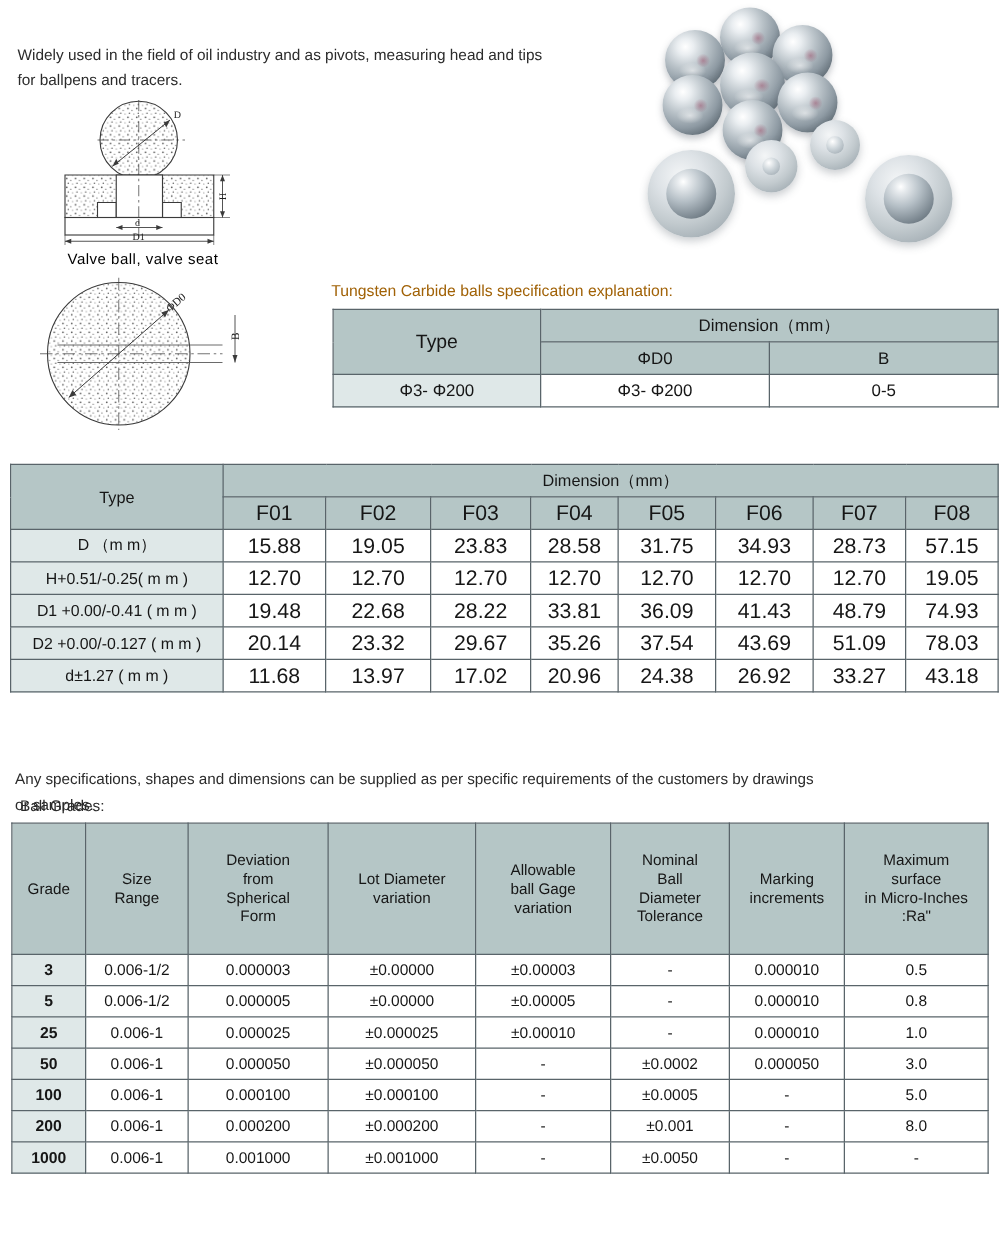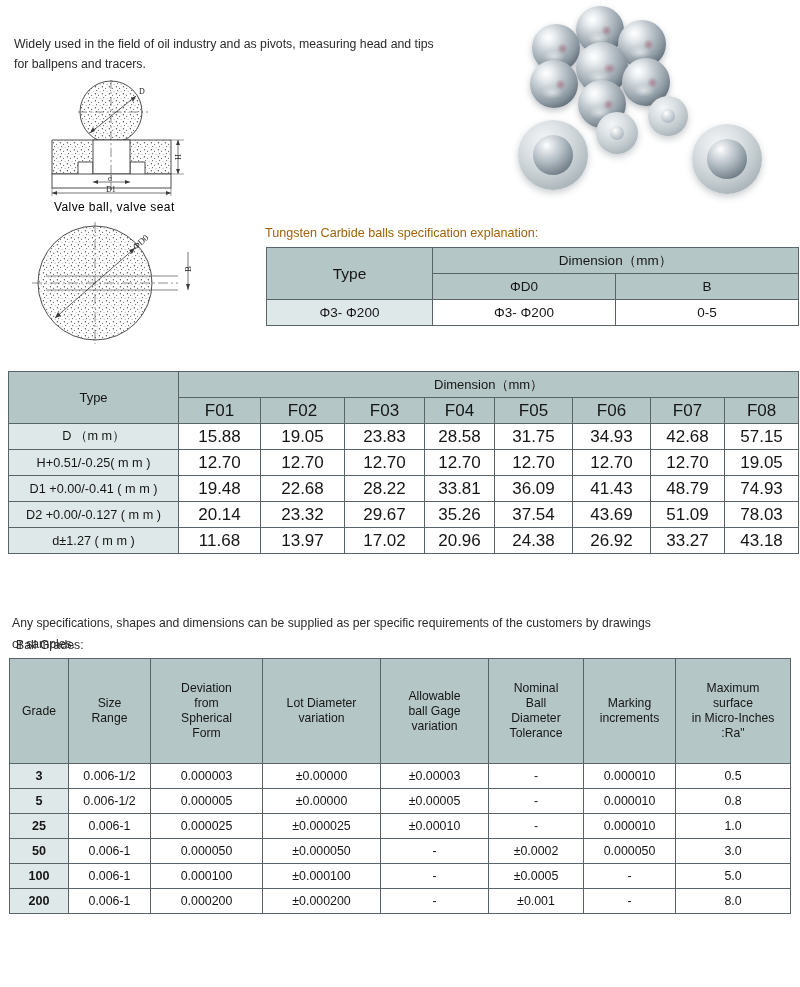--- a/index.html
+++ b/index.html
@@ -327,7 +327,7 @@
       <td class="cell-white">28.58</td>
       <td class="cell-white">31.75</td>
       <td class="cell-white">34.93</td>
-      <td class="cell-white">42.68</td>
+      <td class="cell-white">28.73</td>
       <td class="cell-white">57.15</td>
     </tr>
     <tr>

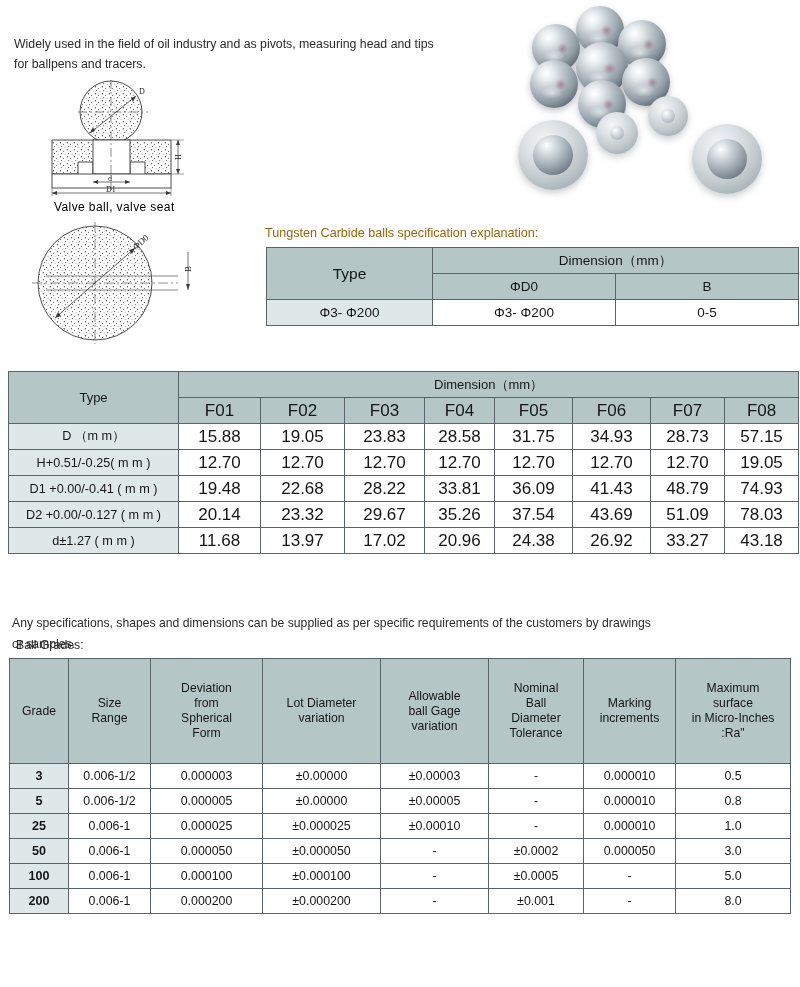--- a/index.html
+++ b/index.html
@@ -464,6 +464,16 @@
       <td class="cell-white">-</td>
       <td class="cell-white">8.0</td>
     </tr>
+    <tr>
+      <td class="grade-cell">1000</td>
+      <td class="cell-white">0.006-1</td>
+      <td class="cell-white">0.001000</td>
+      <td class="cell-white">±0.001000</td>
+      <td class="cell-white">-</td>
+      <td class="cell-white">±0.0050</td>
+      <td class="cell-white">-</td>
+      <td class="cell-white">-</td>
+    </tr>
   </tbody>
 </table>
 

